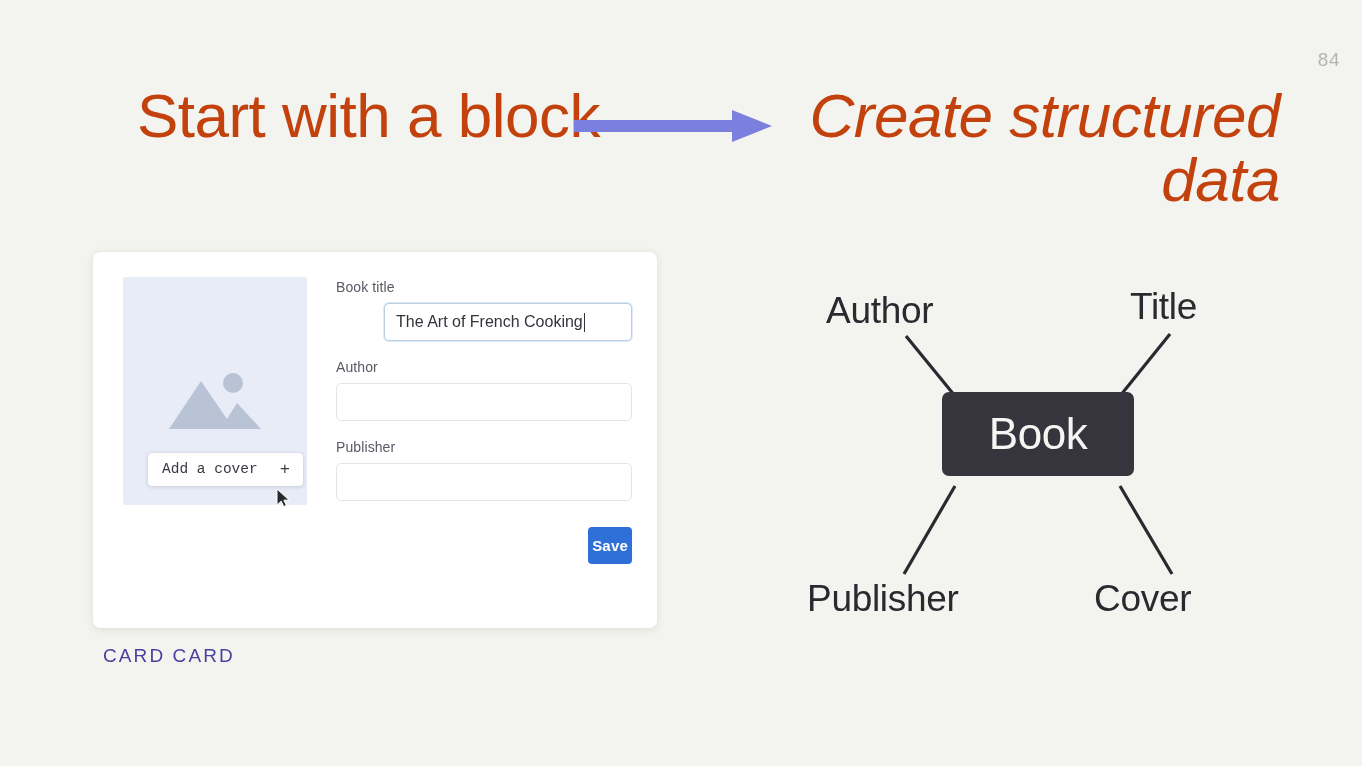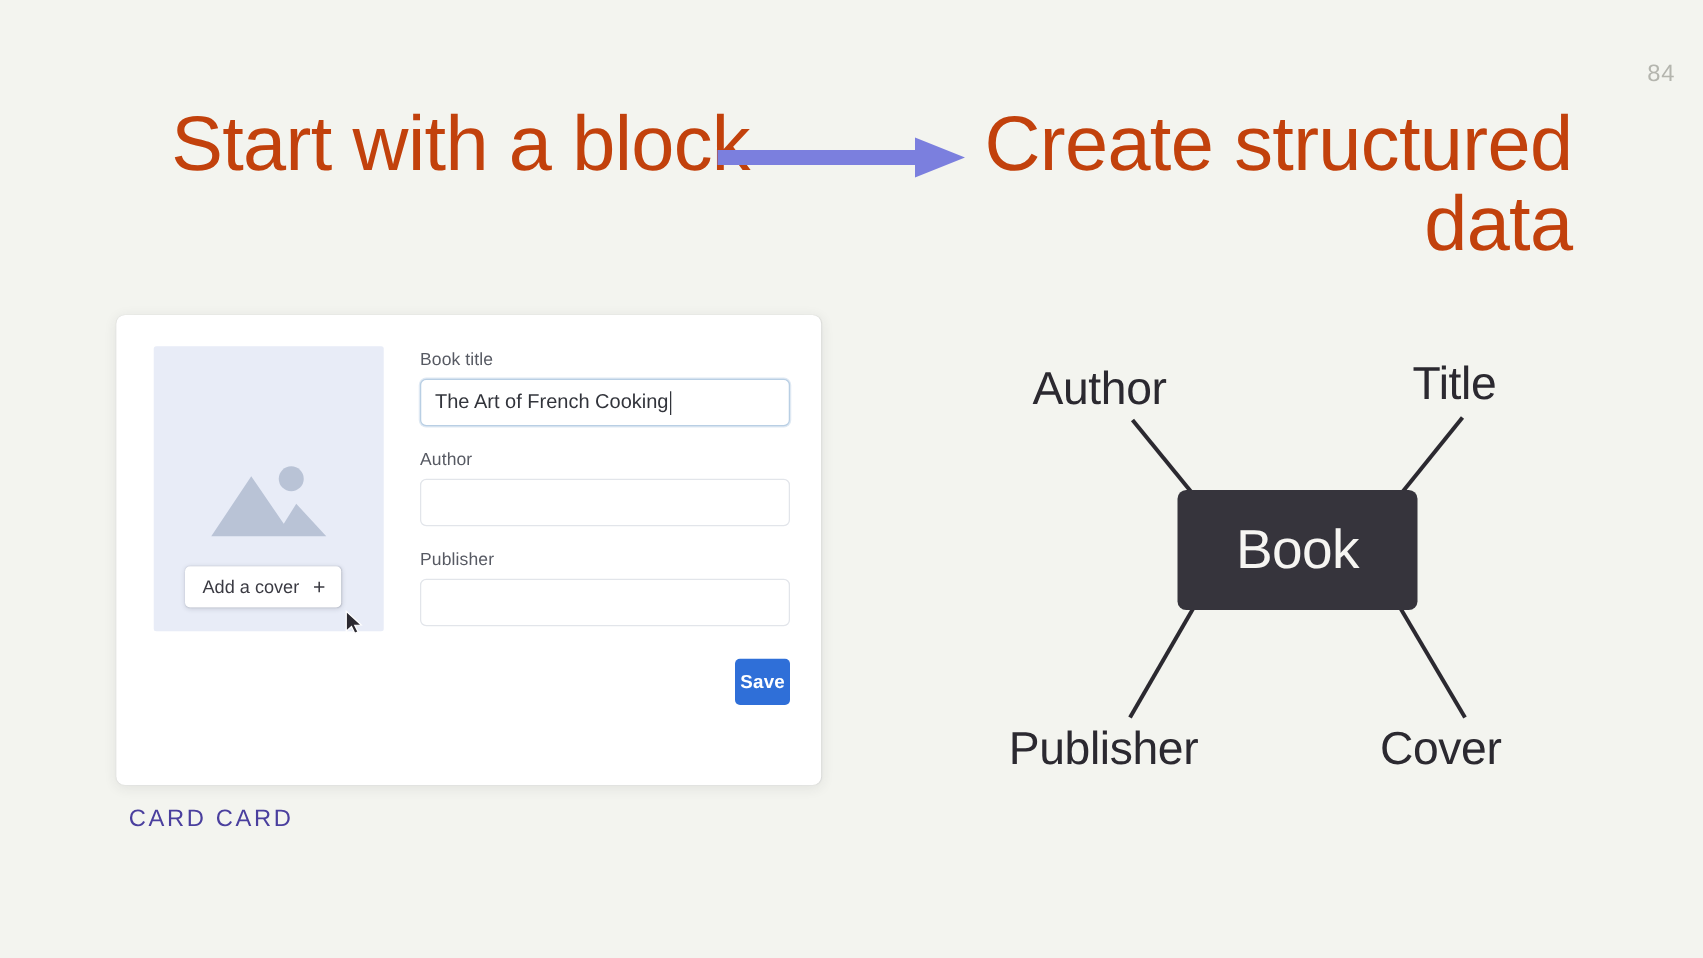--- a/index.html
+++ b/index.html
@@ -43,9 +43,10 @@
     width: 490px;
   }
   #headline-right {
-    left: 768px;
+    left: 790px;
     top: 84px;
     width: 490px;
+    font-style: italic;
   }
 
   

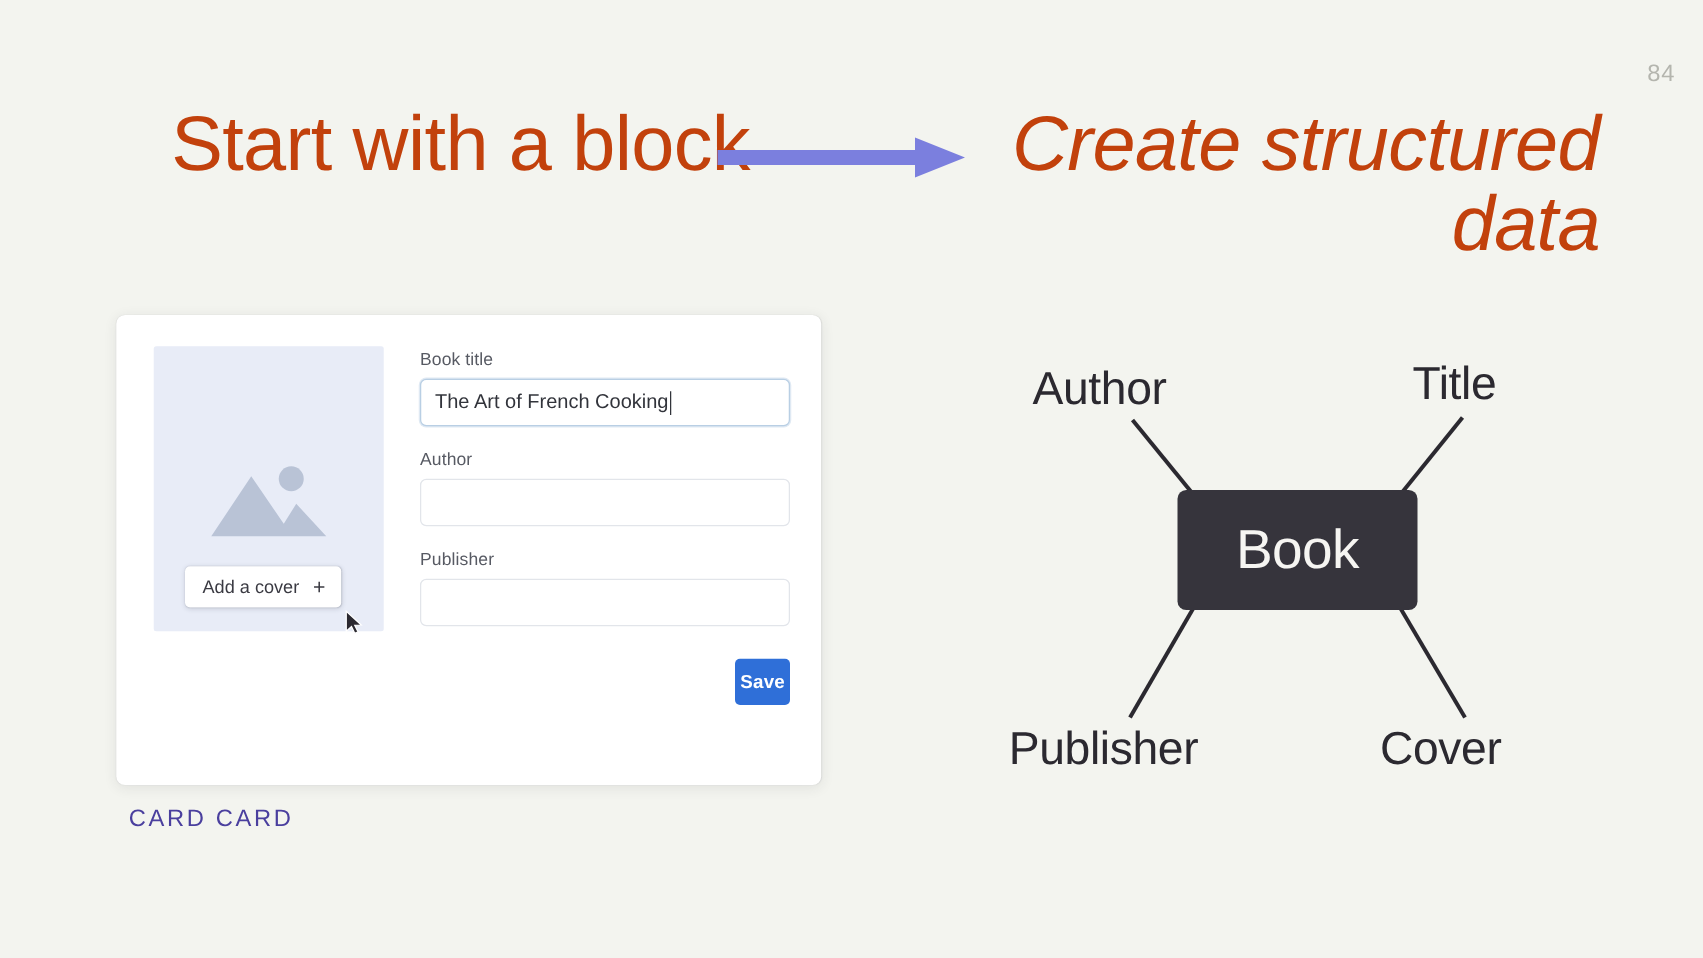--- a/index.html
+++ b/index.html
@@ -143,6 +143,7 @@
   .field-input.focused {
     border-color: #b9cfe4;
     box-shadow: 0 0 0 1px rgba(185,207,228,0.45);
+    margin-left: 48px;
   }
   .caret {
     display: inline-block;

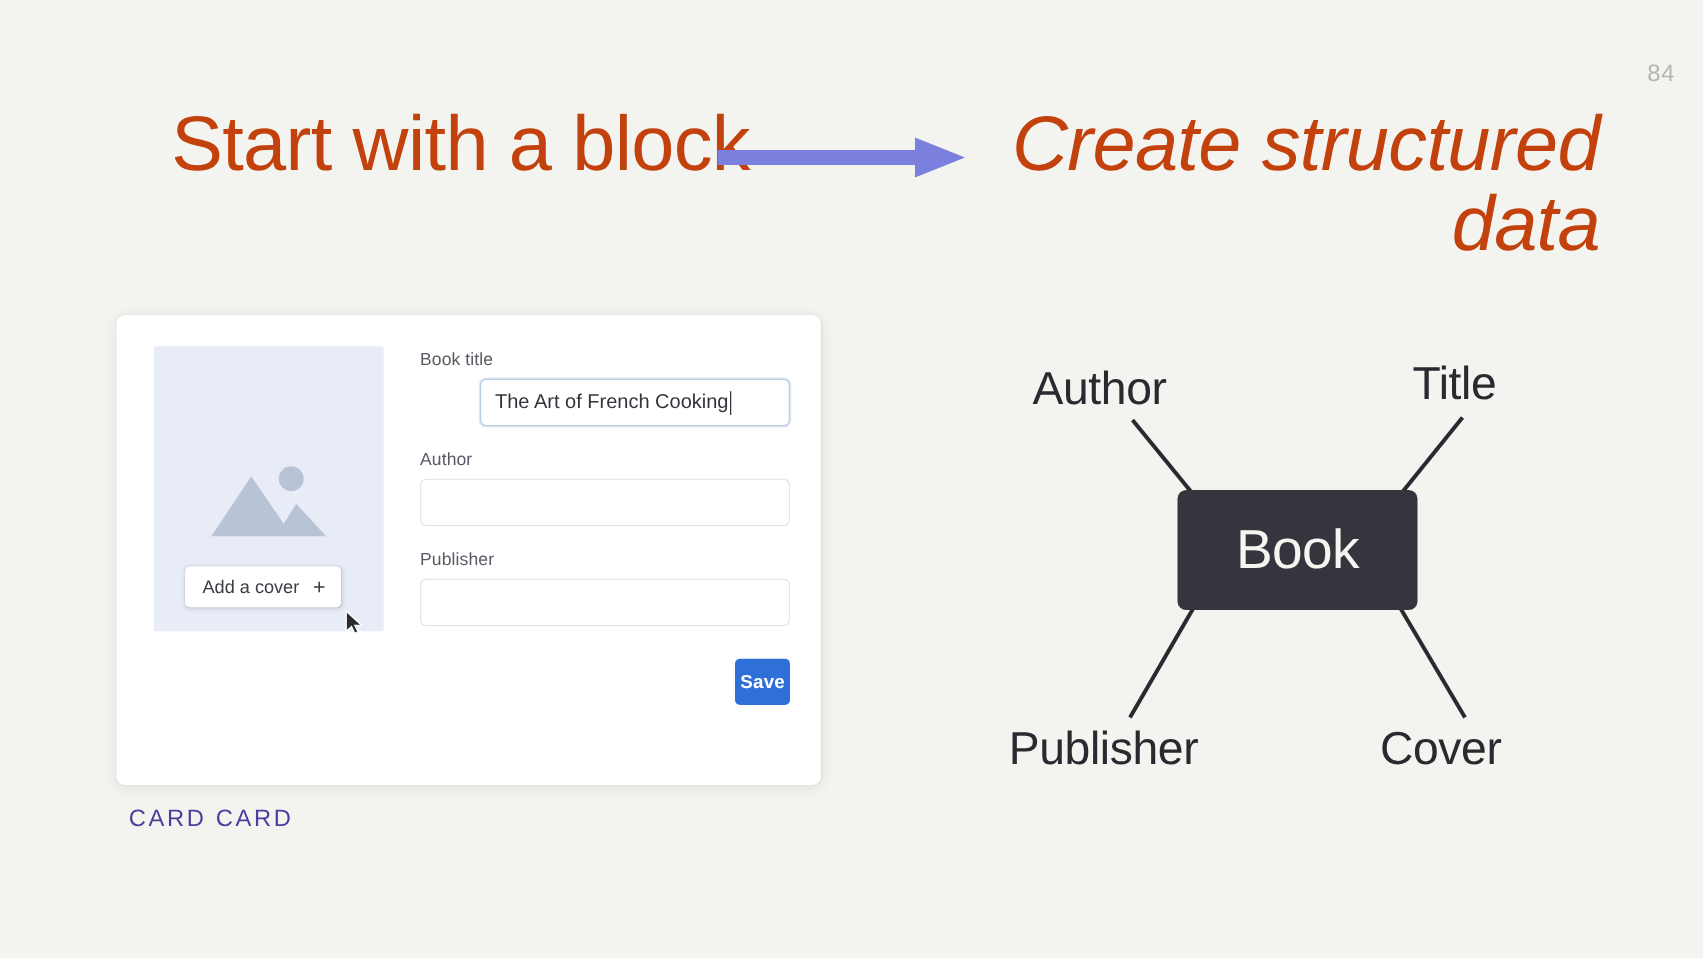--- a/index.html
+++ b/index.html
@@ -195,7 +195,7 @@
     left: 162px;
     top: 124px;
     width: 192px;
-    height: 96px;
+    height: 84px;
     background: #36343c;
     border-radius: 7px;
     display: flex;

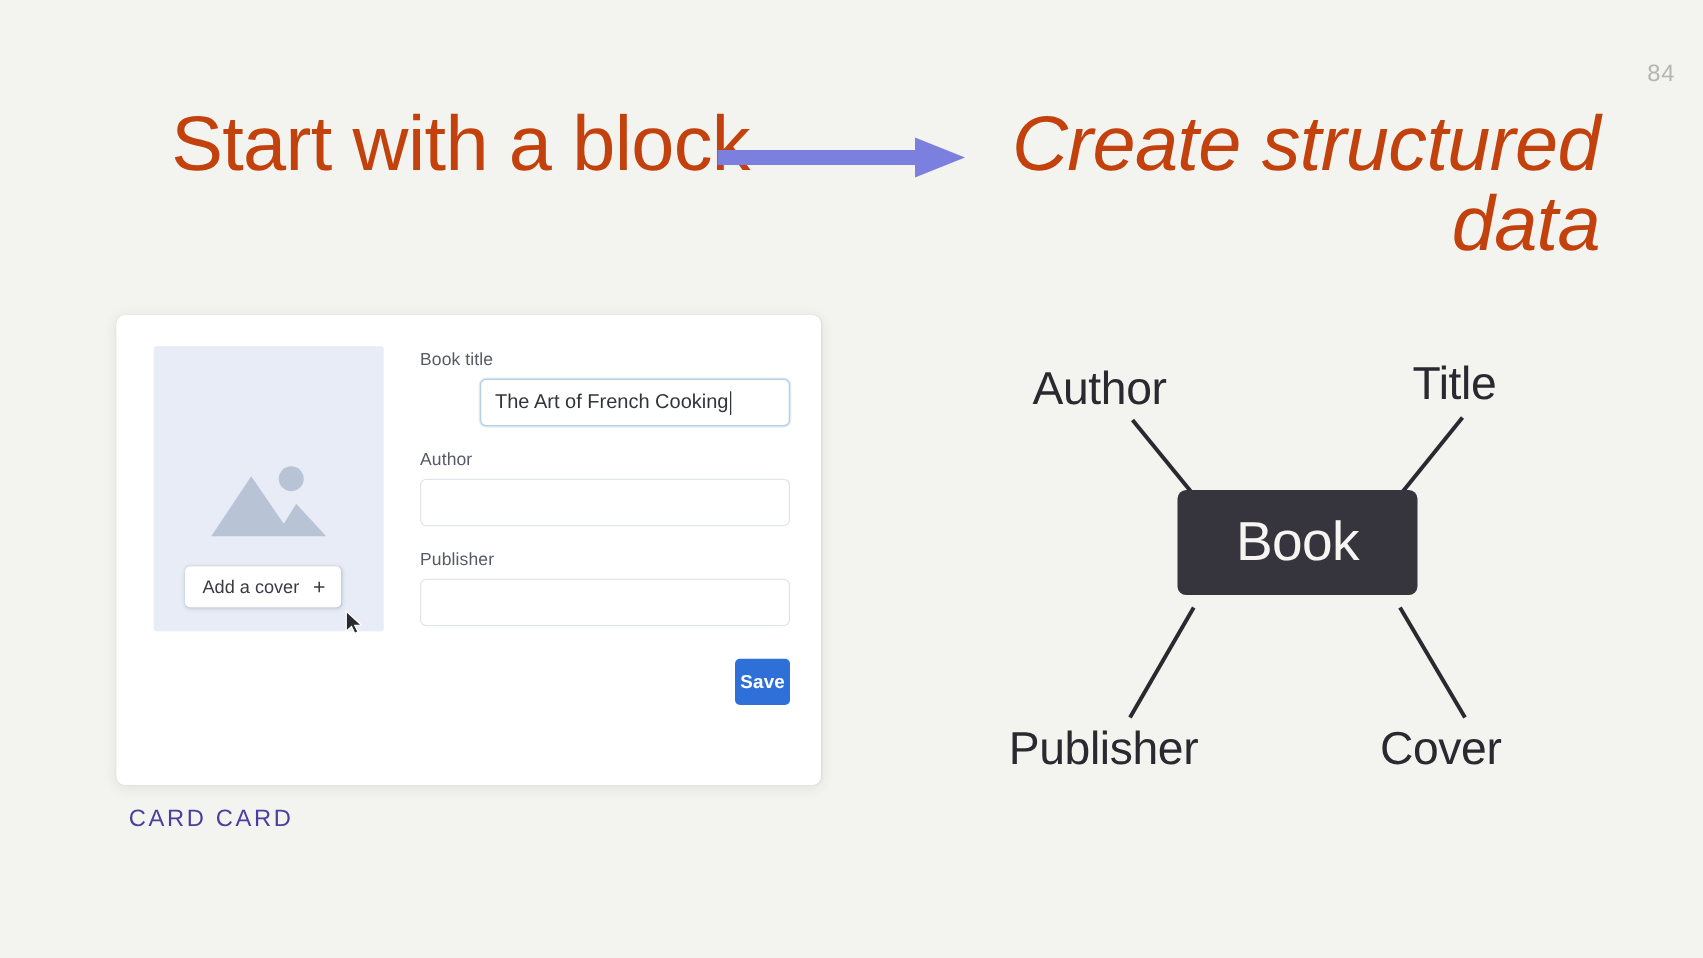--- a/index.html
+++ b/index.html
@@ -95,10 +95,11 @@
     font-size: 14.5px;
     color: #3a3a42;
     display: flex;
-    align-items: flex-end;
-    gap: 11px;
+    align-items: flex-start;
+    gap: 22px;
     box-shadow: 0 1px 4px rgba(40,42,60,0.16), 0 0 1px rgba(40,42,60,0.18);
     white-space: nowrap;
+    font-family: Liberation Mono, monospace;
   }
   .plus-icon {
     font-size: 17px;

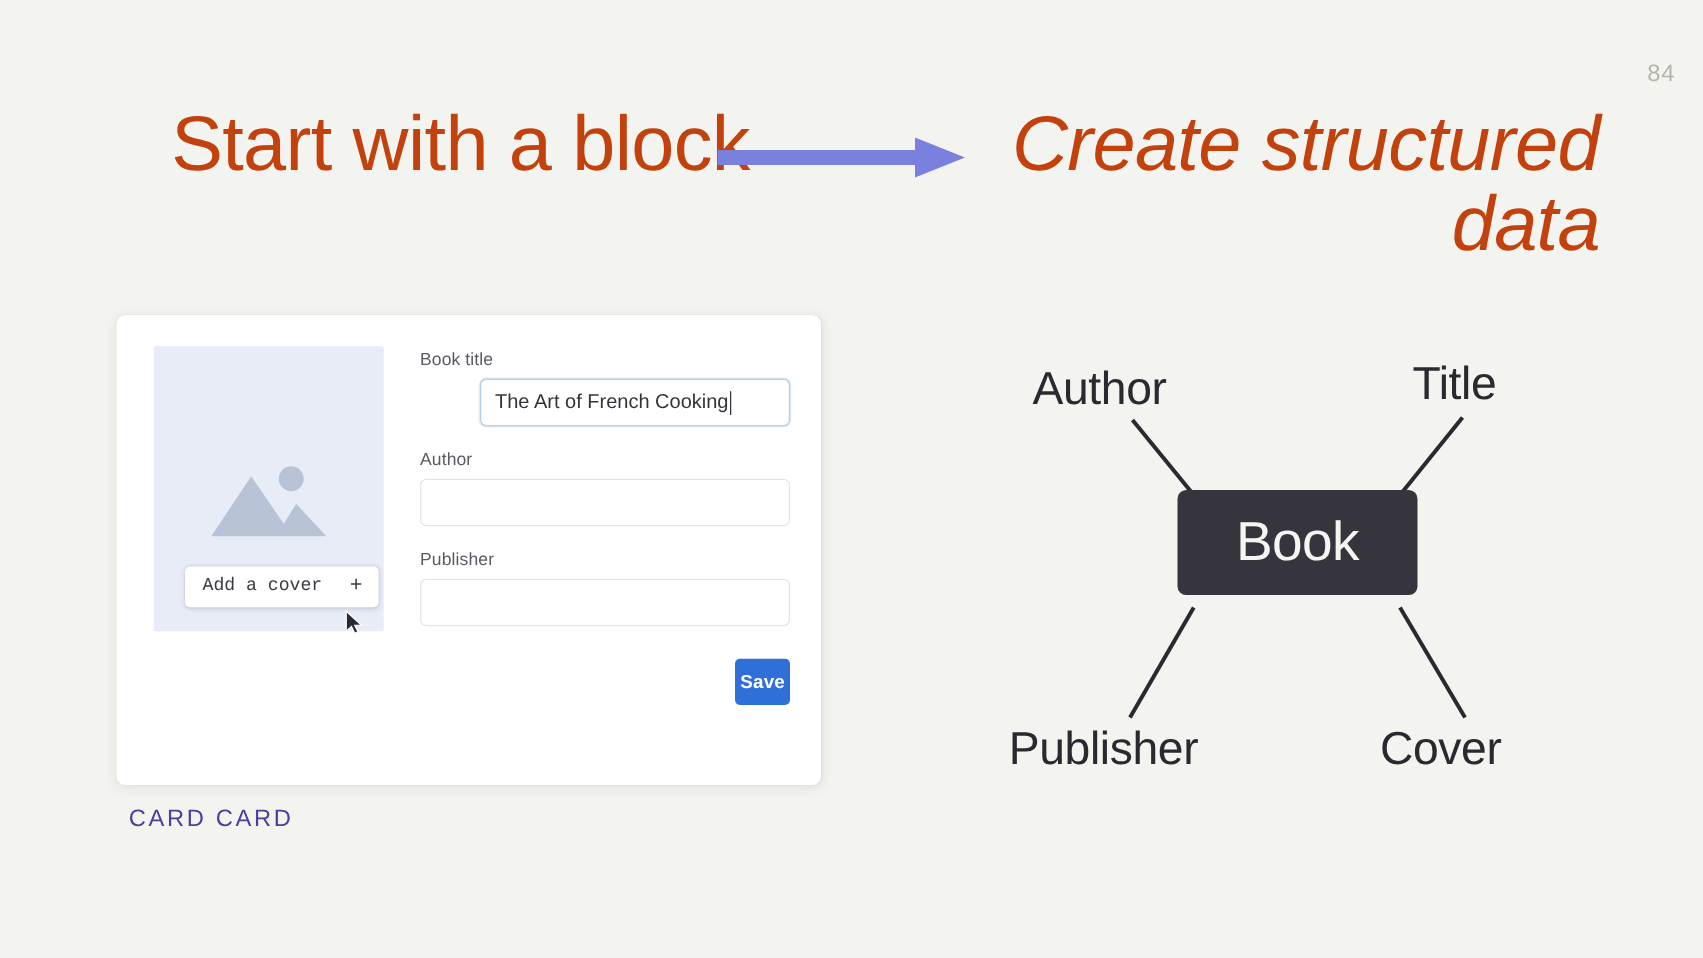--- a/index.html
+++ b/index.html
@@ -218,7 +218,7 @@
   #leaf-author    { left: 46px;  top: 22px; }
   #leaf-title     { left: 350px; top: 18px; text-align: center; }
   #leaf-publisher { left: 27px;  top: 310px; }
-  #leaf-cover     { left: 324px; top: 310px; }
+  #leaf-cover     { left: 314px; top: 310px; }
   .diagram-lines {
     position: absolute;
     left: 0; top: 0;

